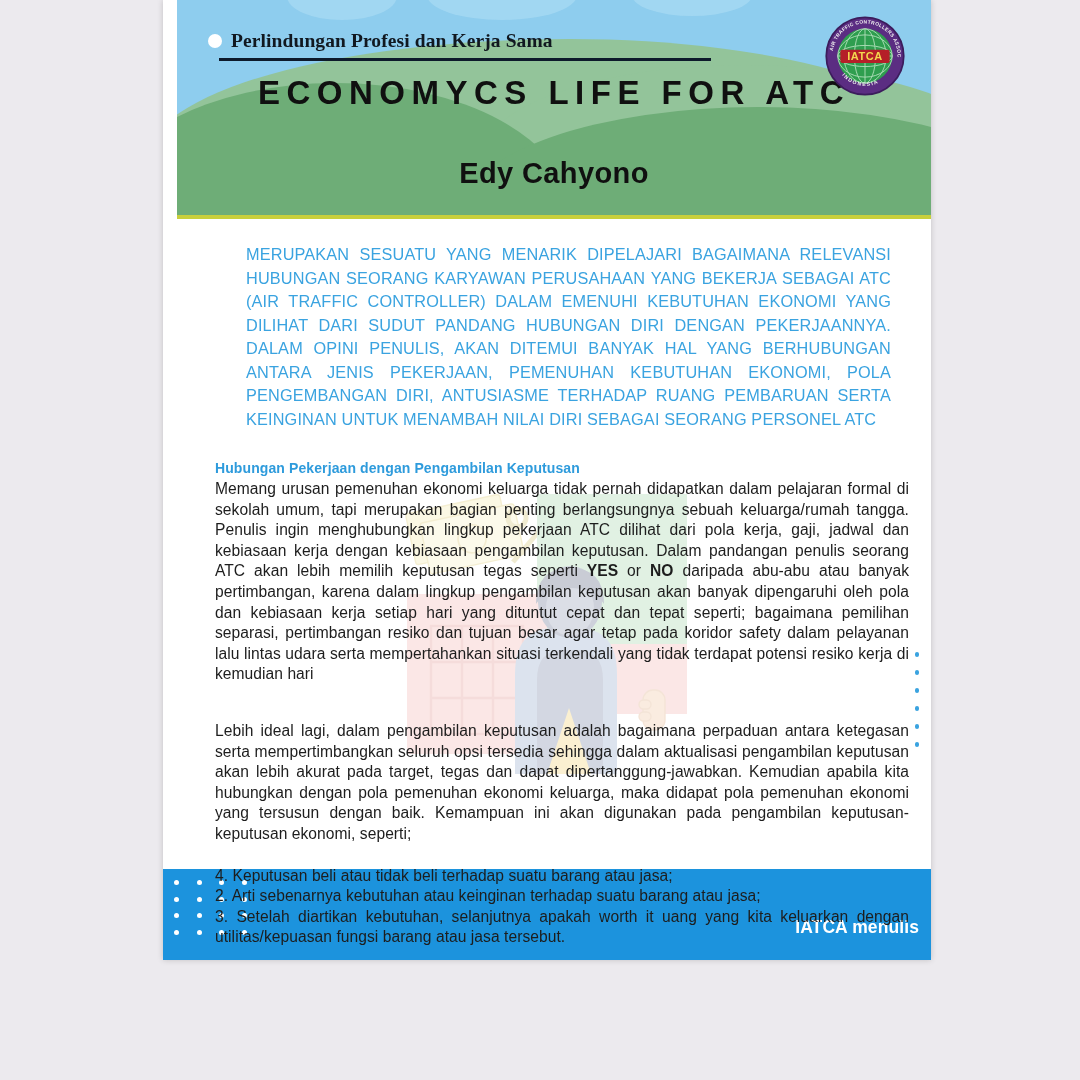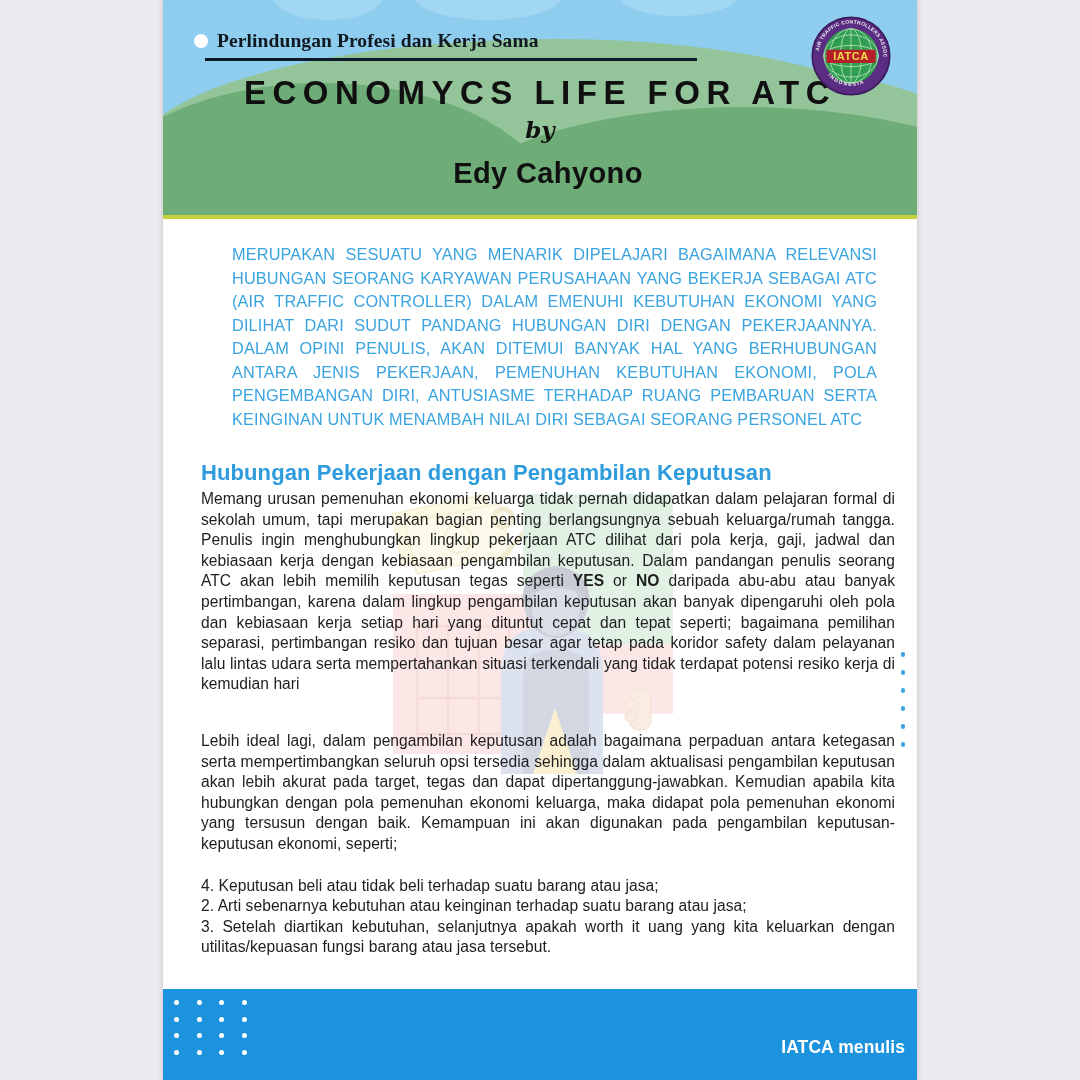--- a/index.html
+++ b/index.html
@@ -11,10 +11,11 @@
   }
   .page{
     position:absolute;
-    left:163px; top:0; width:754px; height:1080px;
+    left:163px; top:0; width:754px; height:960px;
     background:#ffffff;
     box-shadow:0 0 6px rgba(0,0,0,.18);
     overflow:hidden;
+    padding-left:14px;
   }
 
   

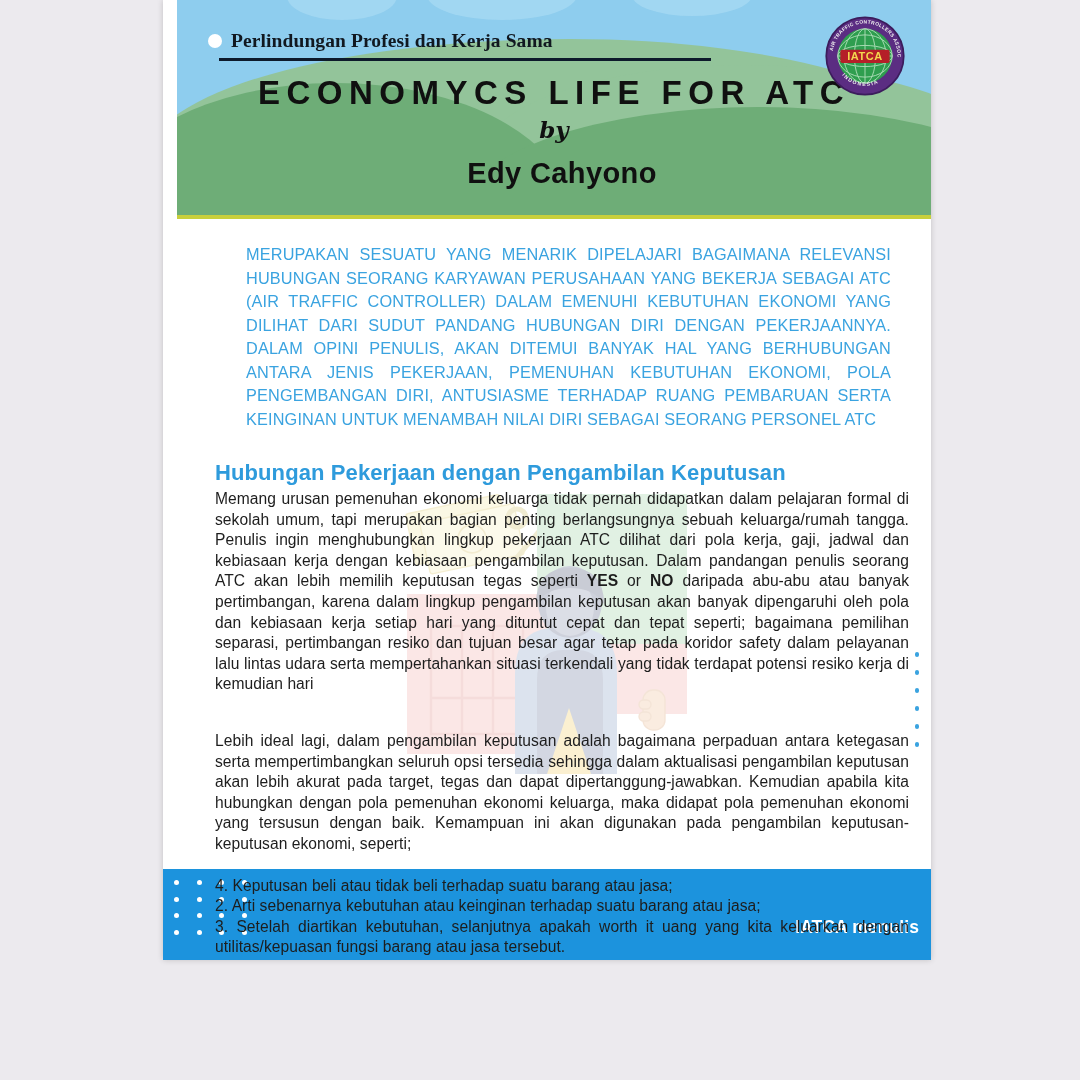--- a/index.html
+++ b/index.html
@@ -238,7 +238,6 @@
     </svg>
 
     <div class="main-title">ECONOMYCS LIFE FOR ATC</div>
-    <div class="by">by</div>
     <div class="author">Edy Cahyono</div>
   </div>
 

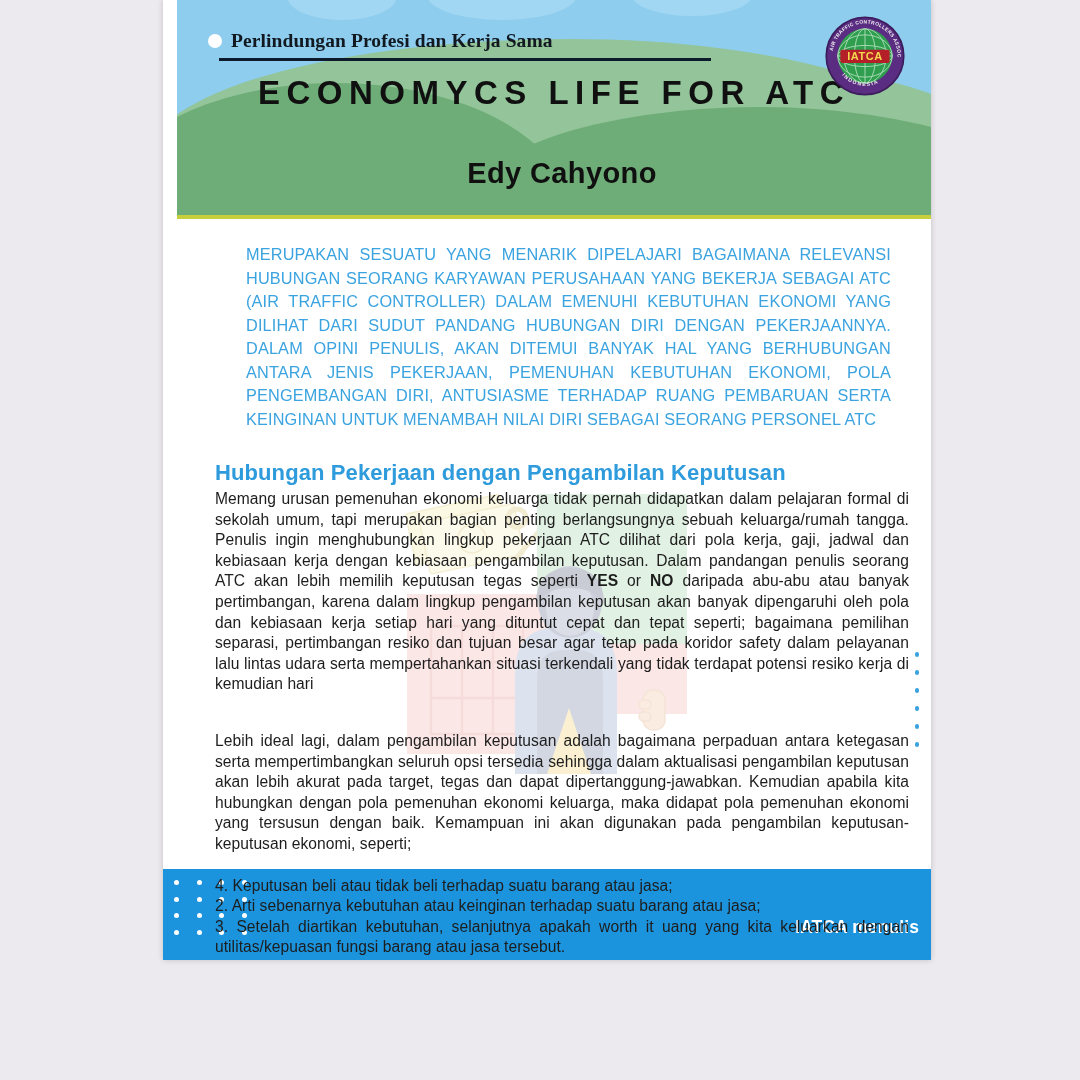--- a/index.html
+++ b/index.html
@@ -110,7 +110,6 @@
     text-align:center; z-index:5;
     font-size:29px; font-weight:bold; color:#101010;
     letter-spacing:.4px;
-    margin-left:8px;
   }
 
   

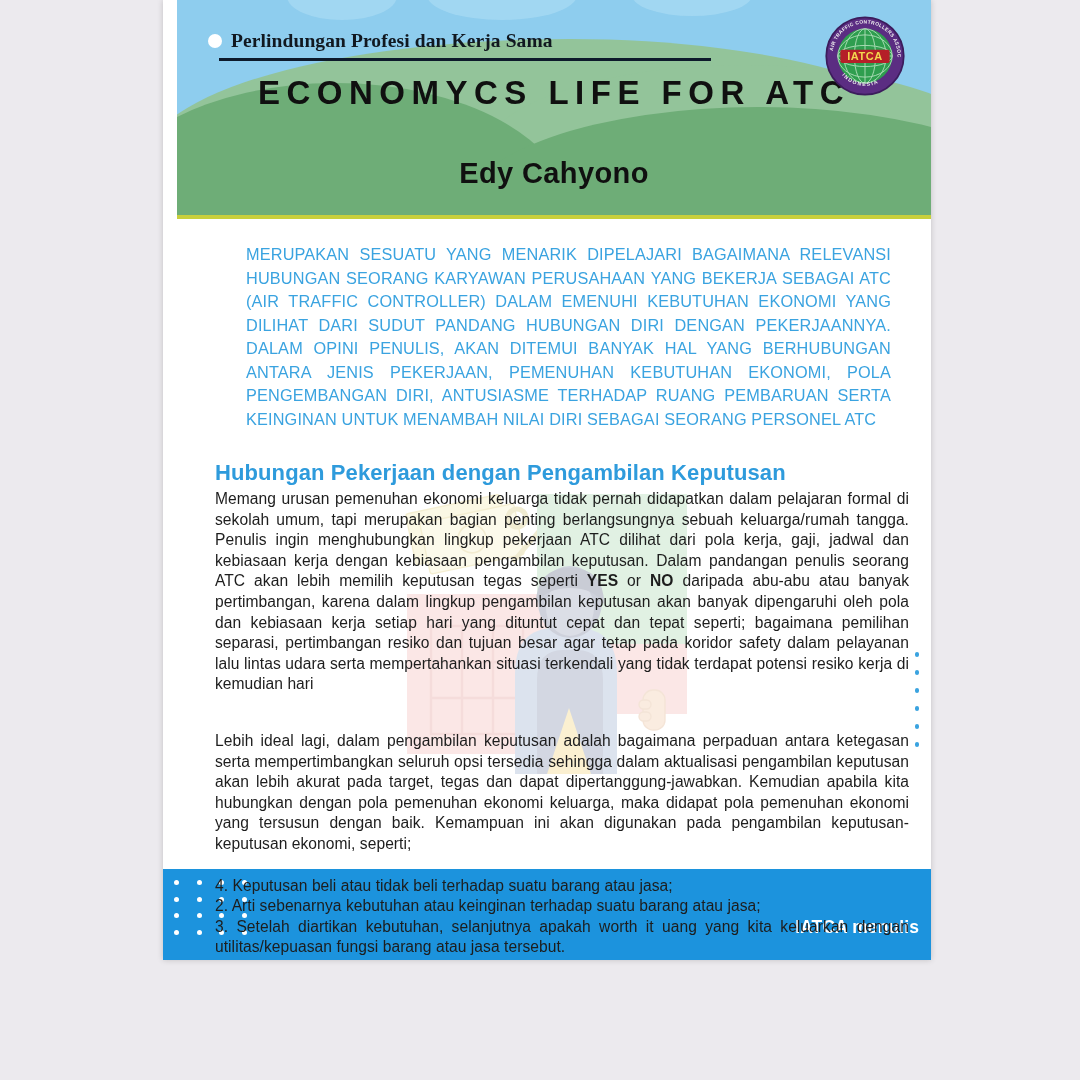--- a/index.html
+++ b/index.html
@@ -136,7 +136,7 @@
   .sec-title{
     position:relative; z-index:3;
     margin:29px 0 0 38px;
-    font-size:22px; font-weight:bold;
+    font-size:14px; font-weight:bold;
     color:#2e9bdc; letter-spacing:.1px;
   }
   .para{

